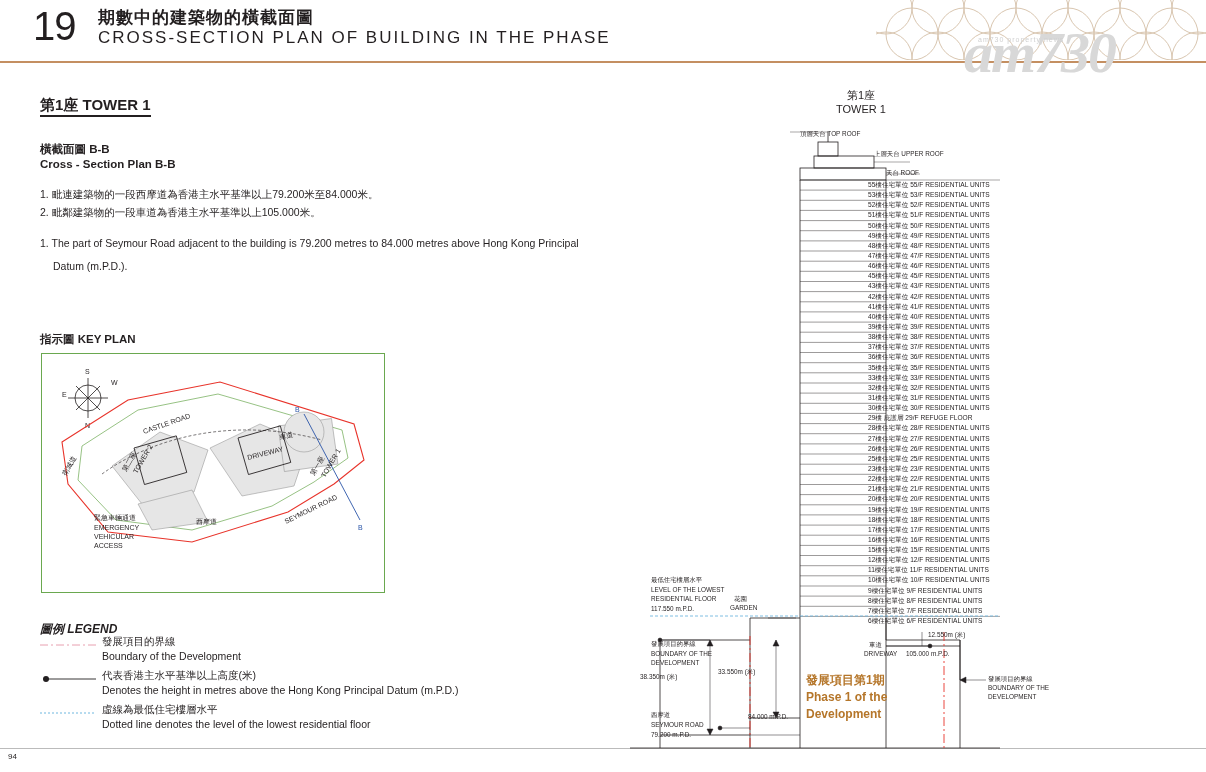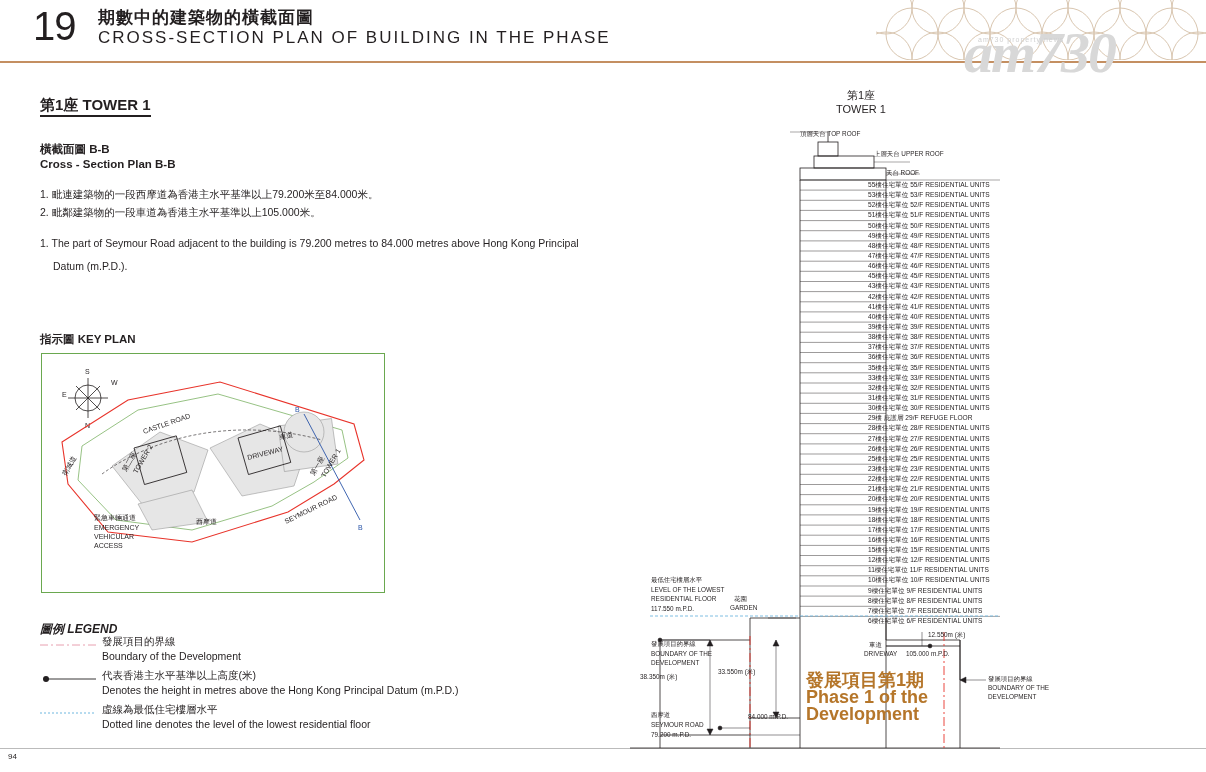--- a/index.html
+++ b/index.html
@@ -50,7 +50,7 @@
   .floor-list div{height:10.15px;}
   .diagram{position:absolute;left:600px;top:80px;width:606px;height:670px;}
   .lbl{position:absolute;font-size:6.4px;line-height:8.5px;white-space:nowrap;}
-  .phase1{position:absolute;left:806px;top:672px;font-size:18px;font-weight:bold;color:#b5762a;line-height:17px;}
+  .phase1{position:absolute;left:806px;top:672px;font-size:12px;font-weight:bold;color:#b5762a;line-height:17px;}
 </style>
 </head>
 <body>

